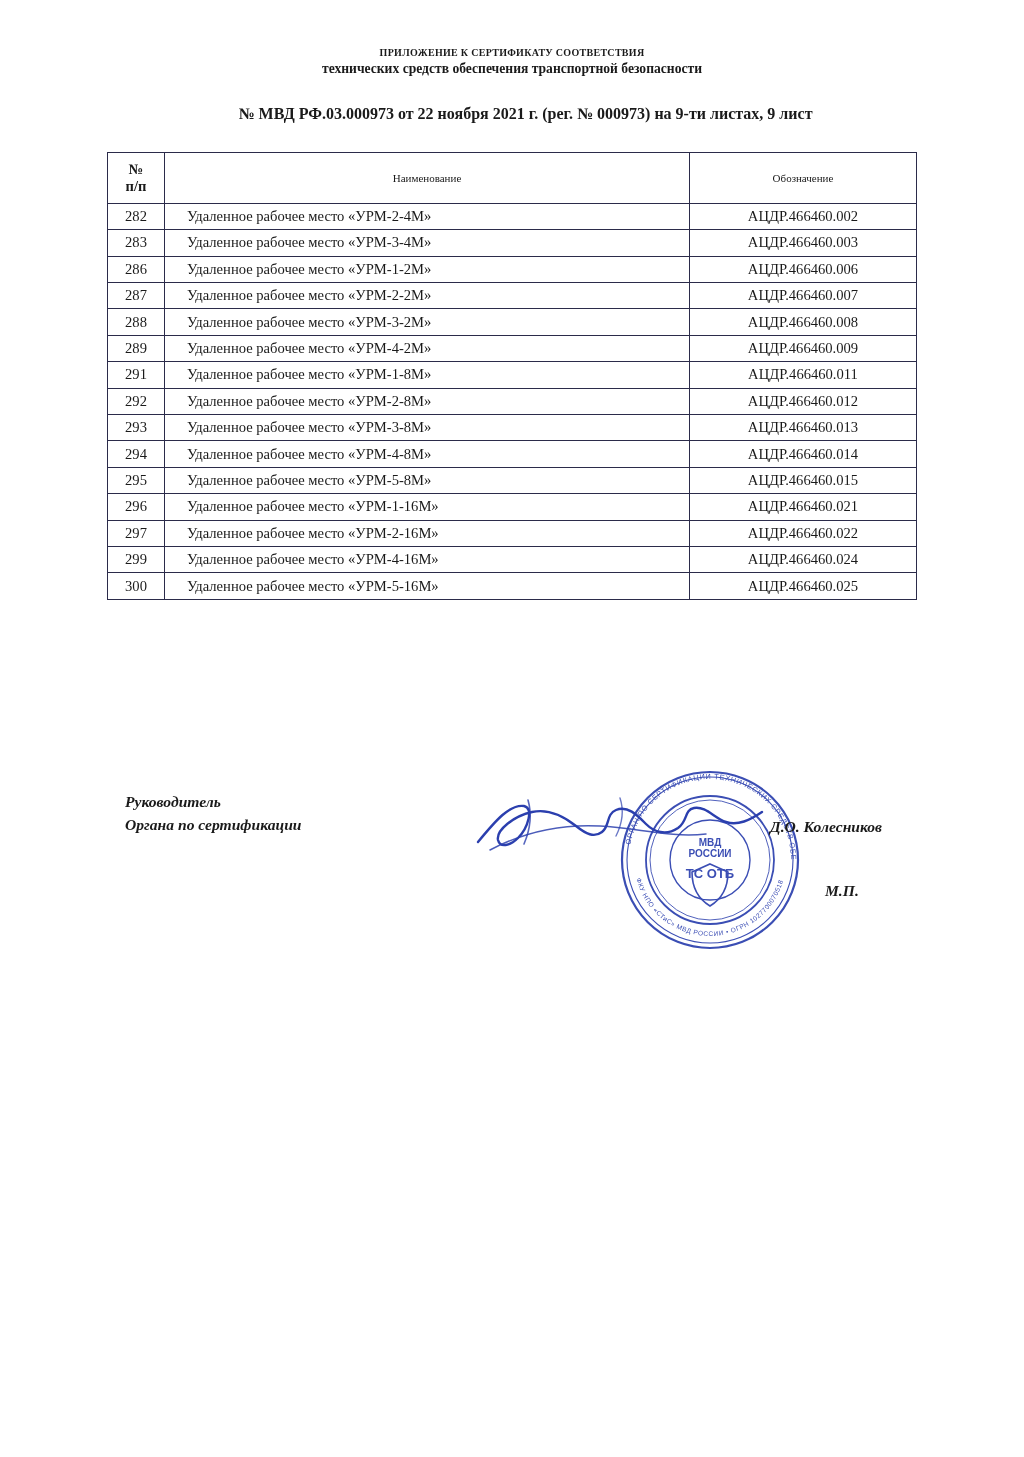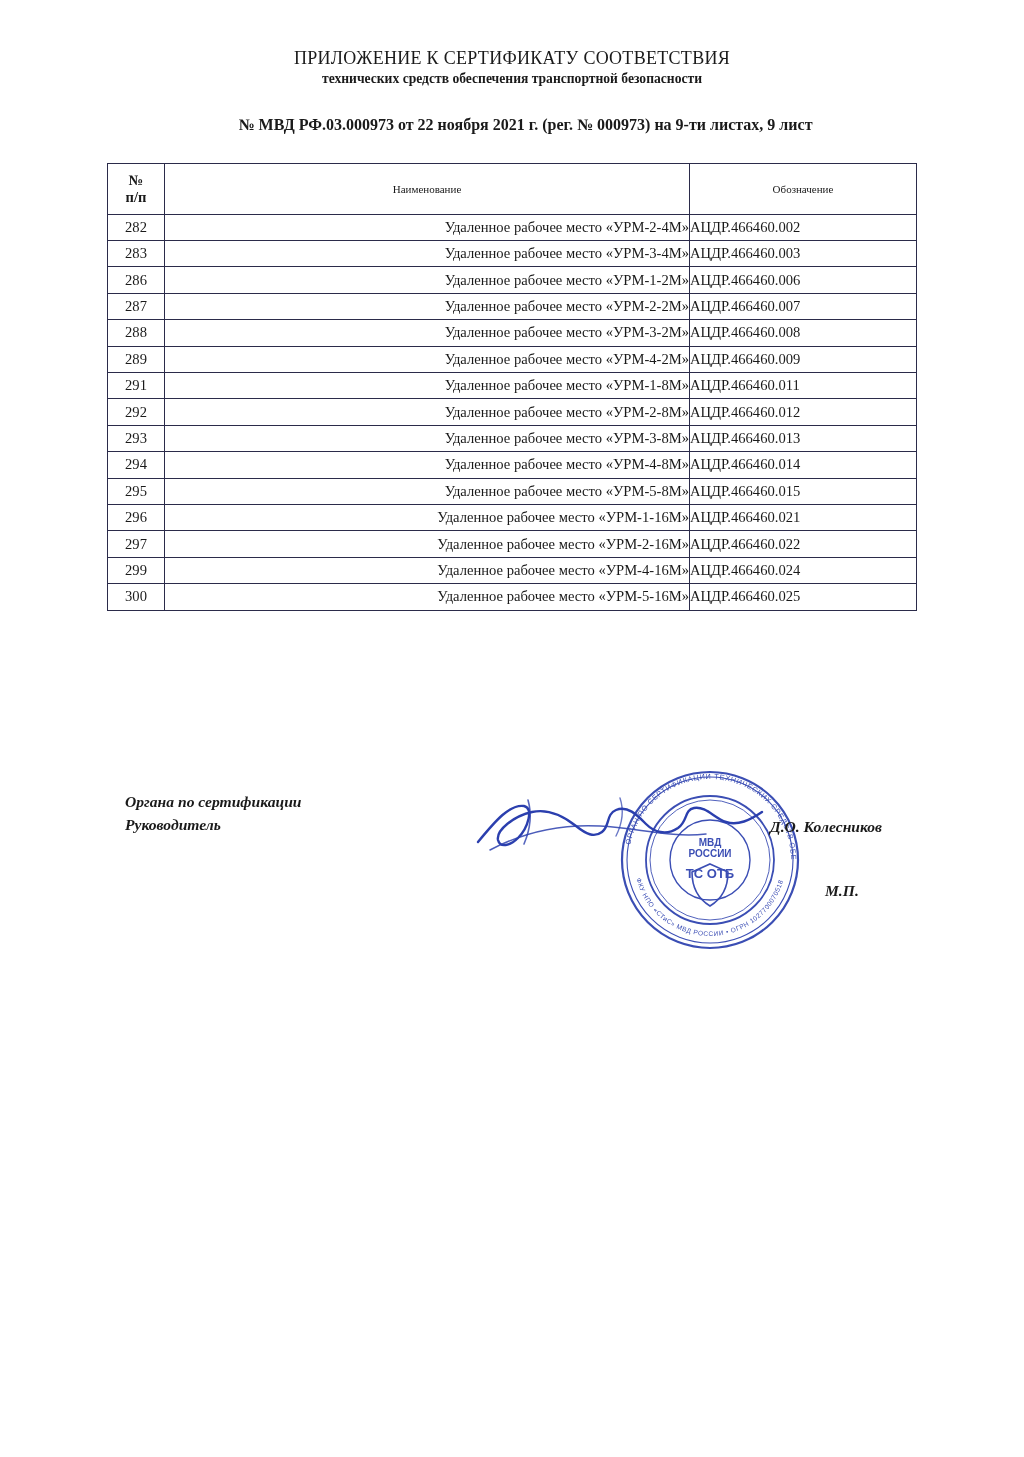--- a/index.html
+++ b/index.html
@@ -29,8 +29,8 @@
     line-height: 1.35;
   }
   .doc-header .line1 {
-    font-weight: normal;
-    font-size: 18px;
+    font-weight: bold;
+    font-size: 10px;
     letter-spacing: 0.3px;
   }
   .doc-header .line2,

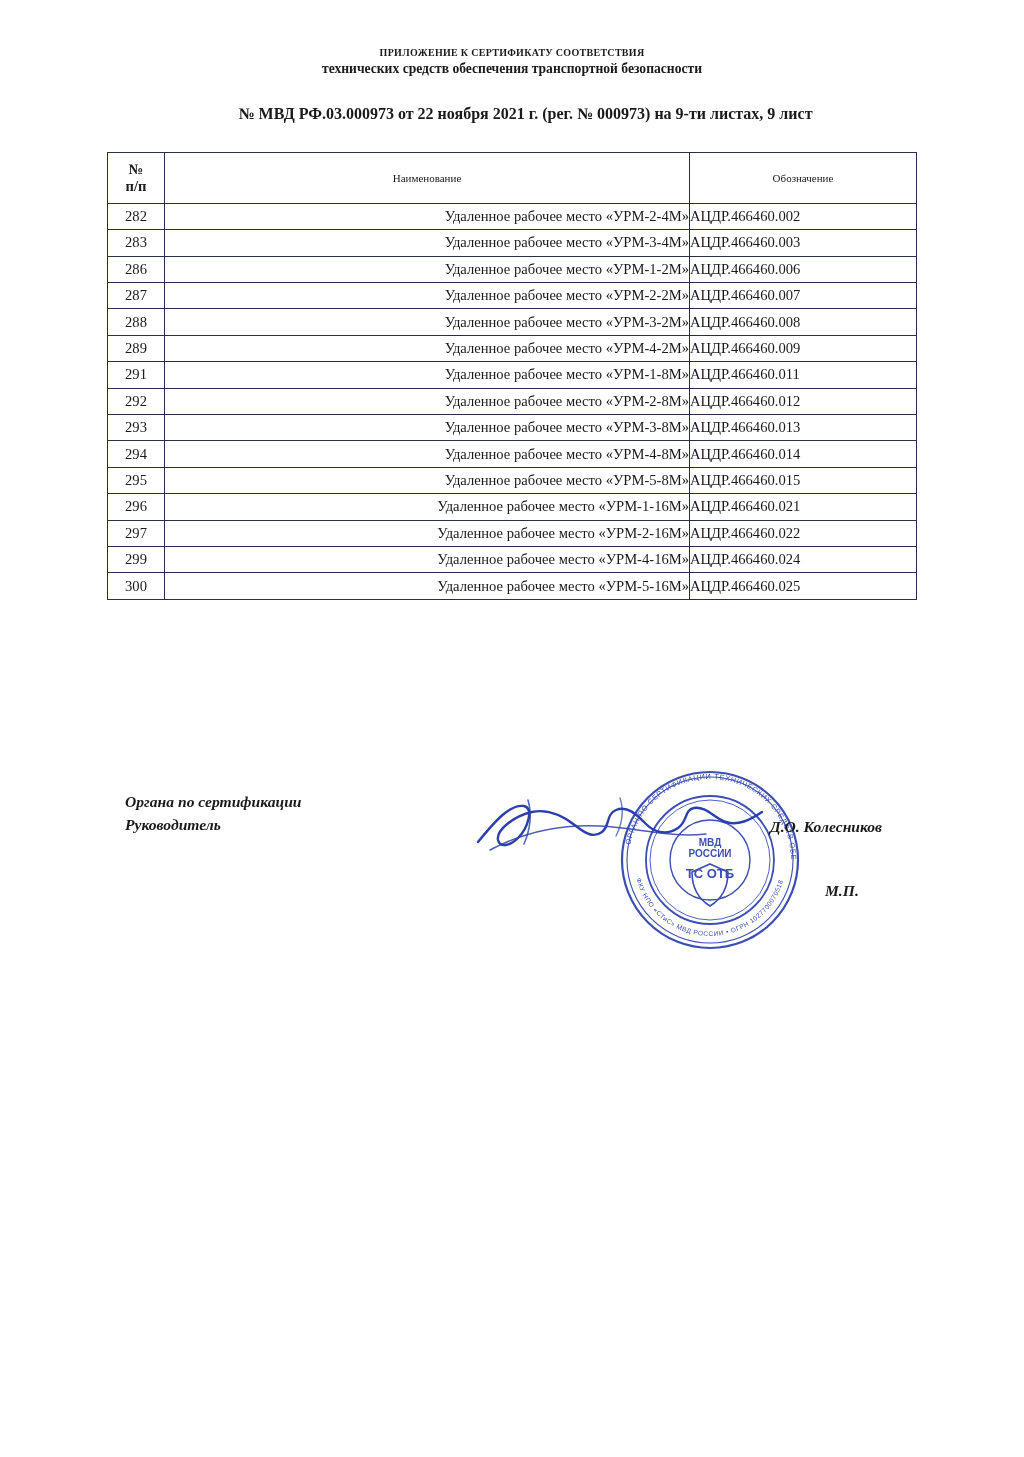--- a/index.html
+++ b/index.html
@@ -88,8 +88,8 @@
     width: 56px;
   }
   table.reg tbody td.c-name {
-    text-align: right;
-    padding-left: 10px;
+    text-align: left;
+    padding-left: 22px;
   }
   table.reg tbody td.c-des {
     text-align: left;

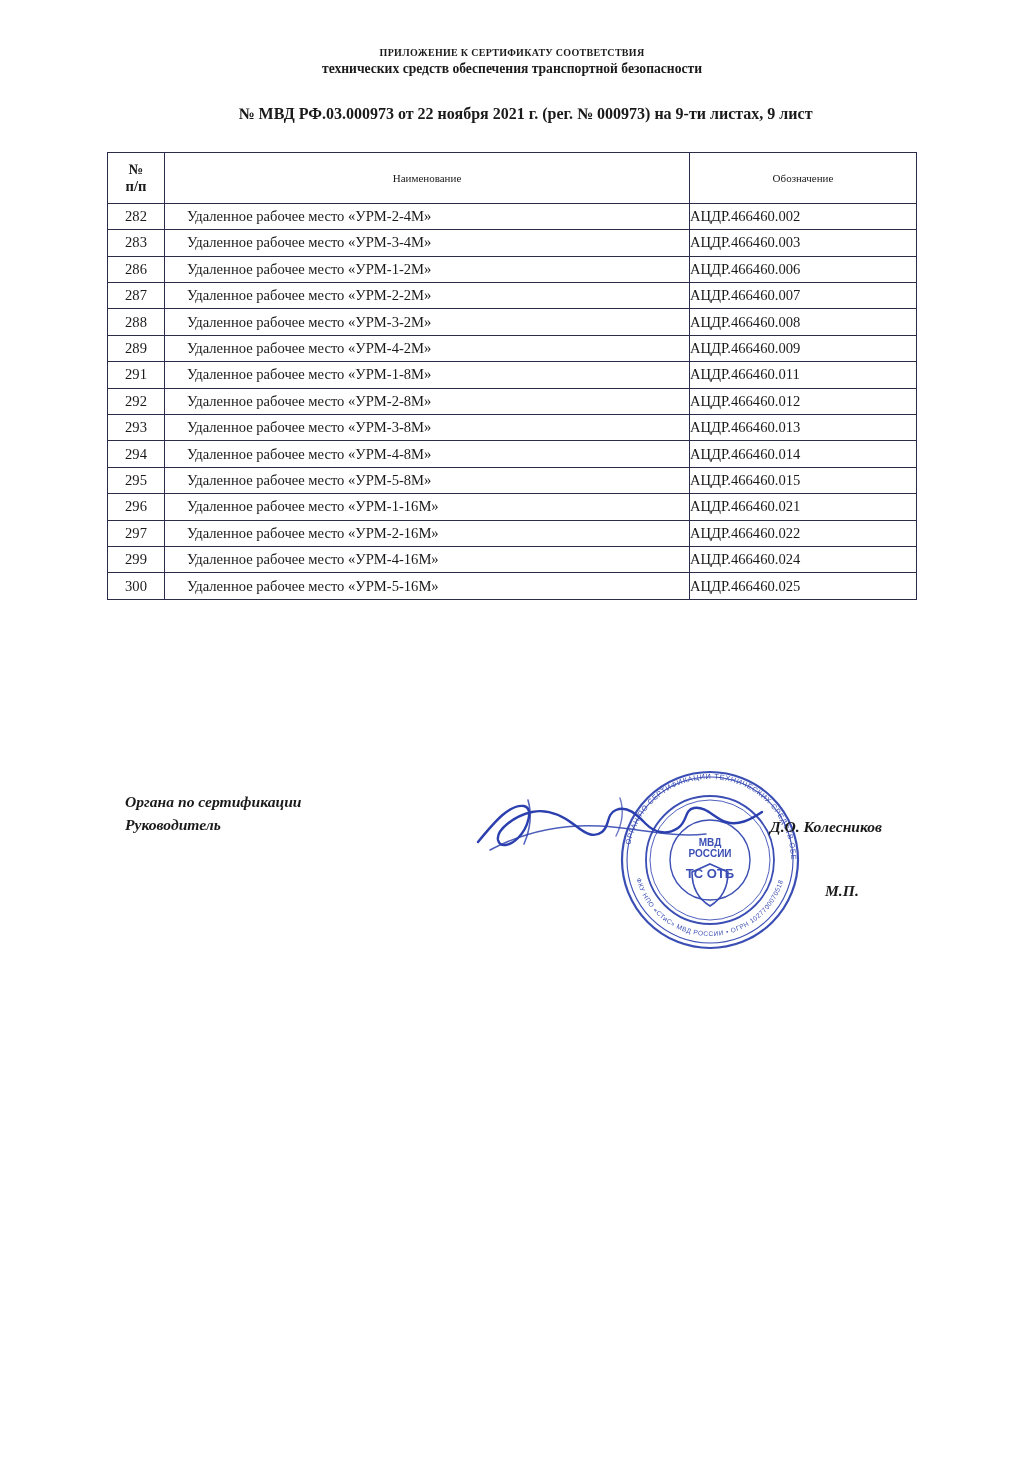--- a/index.html
+++ b/index.html
@@ -92,7 +92,7 @@
     padding-left: 22px;
   }
   table.reg tbody td.c-des {
-    text-align: left;
+    text-align: center;
     width: 226px;
   }
 

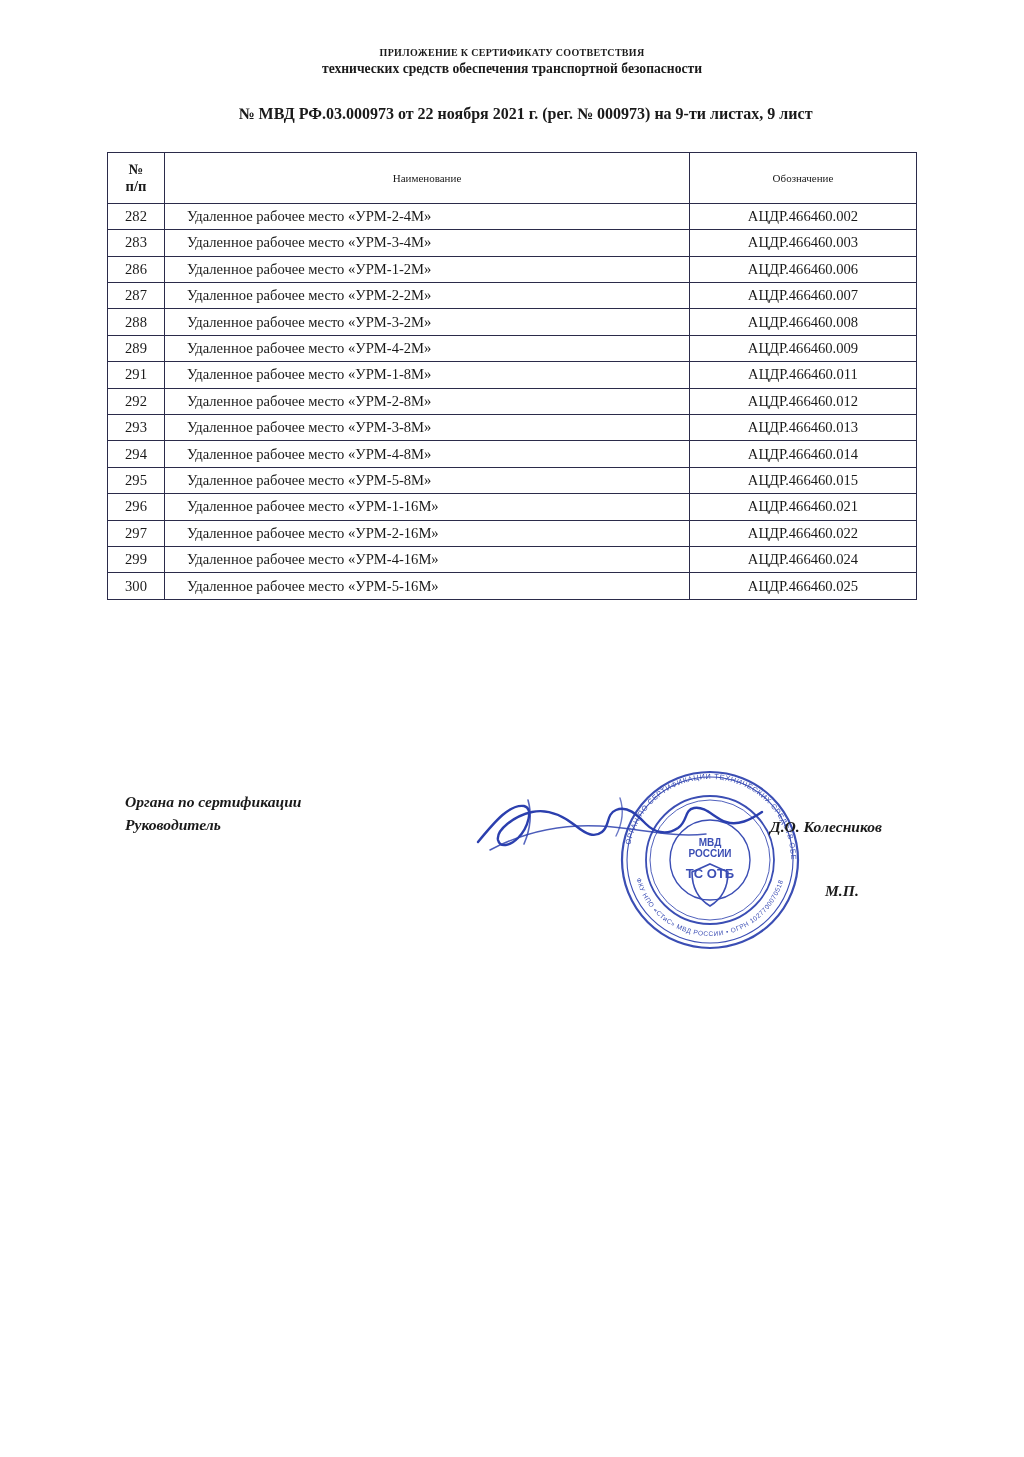--- a/index.html
+++ b/index.html
@@ -259,8 +259,8 @@
 
   <div class="sign-block">
     <div class="sign-role">
+      <div>Руководитель</div>
       <div>Органа по сертификации</div>
-      <div>Руководитель</div>
     </div>
 
     <svg class="scribble" viewBox="0 0 300 90" fill="none">

